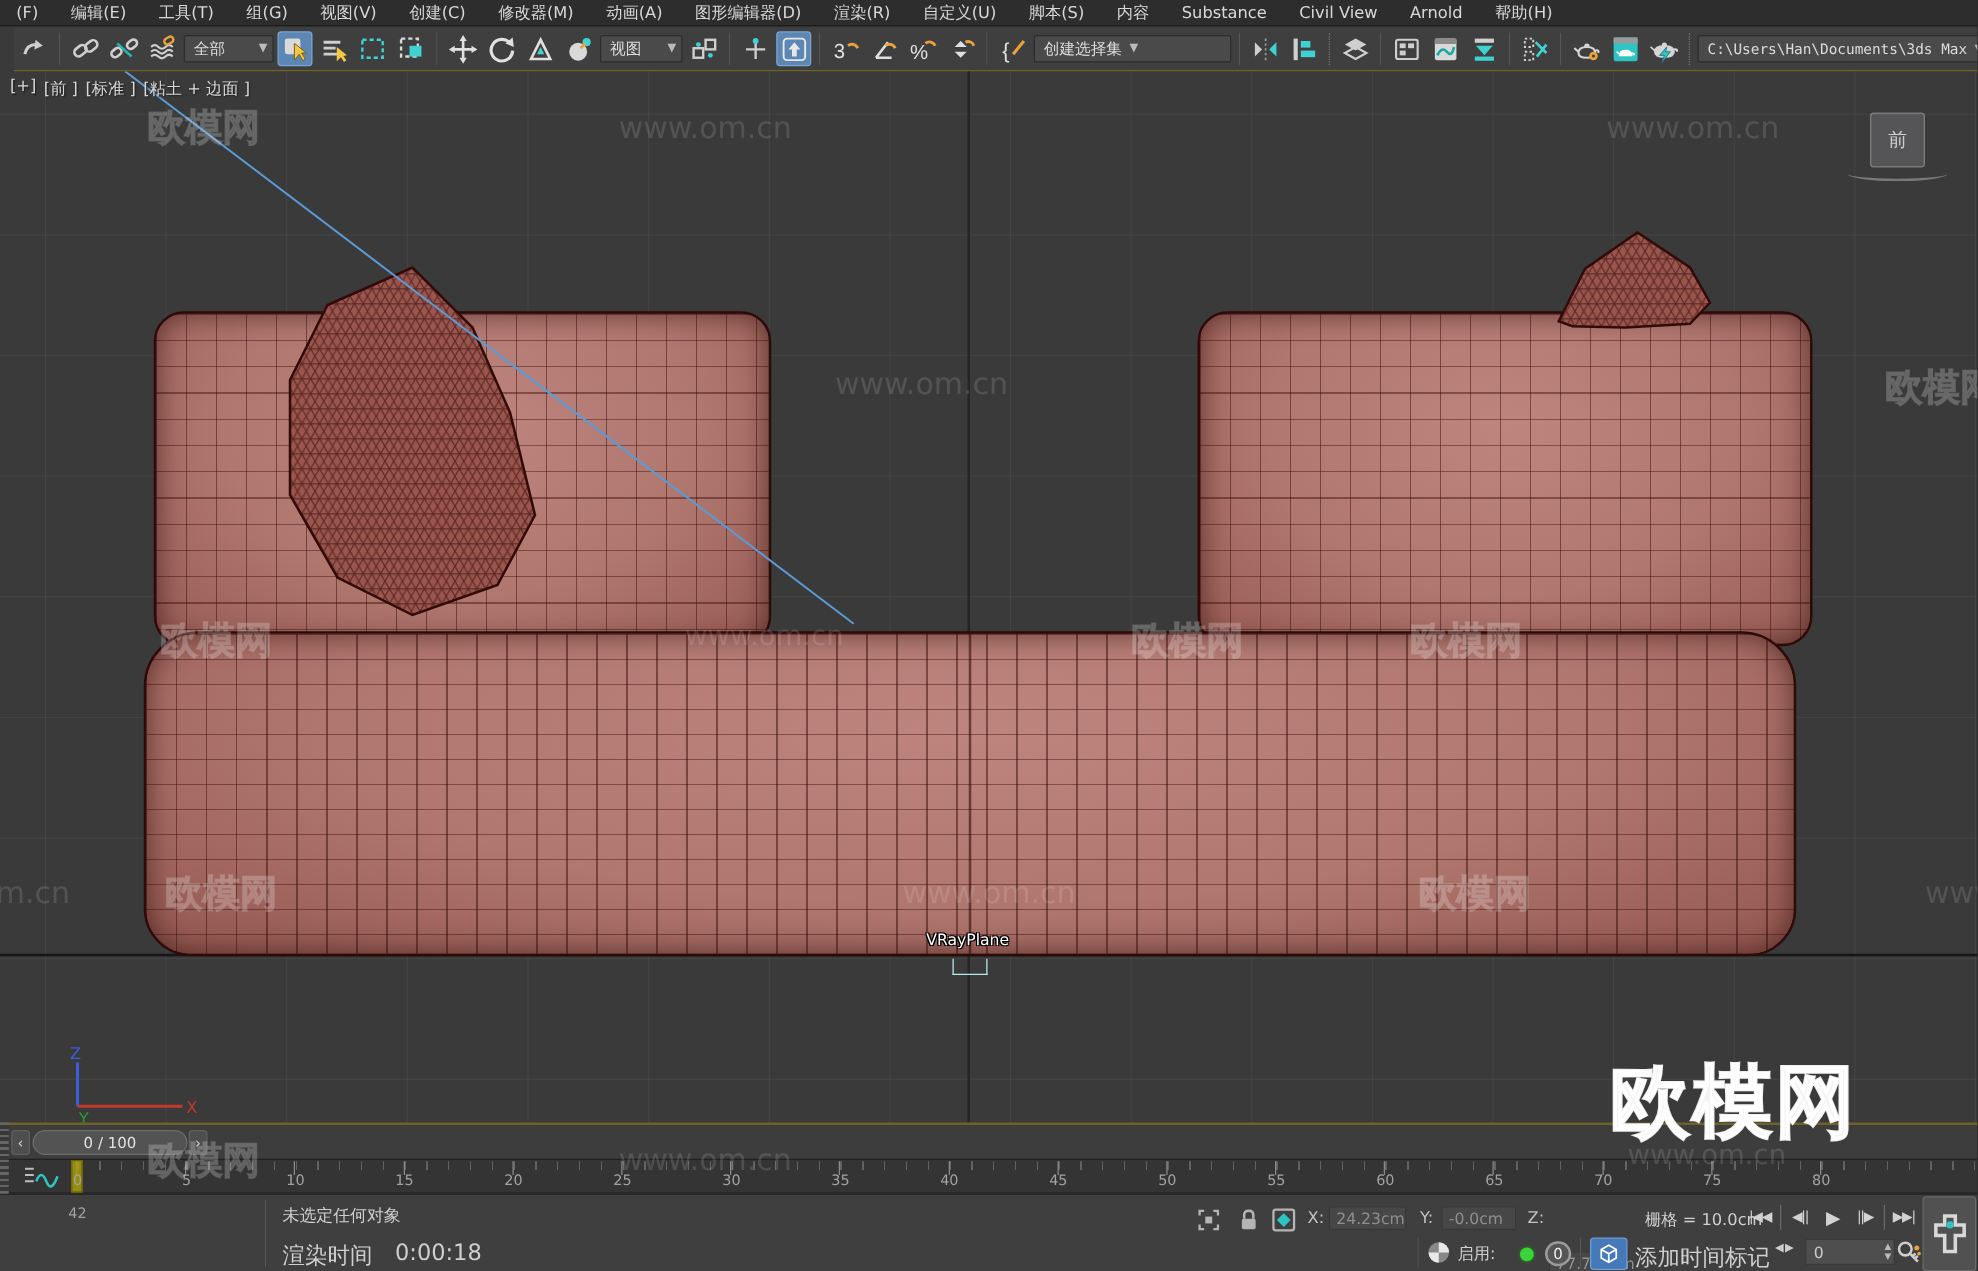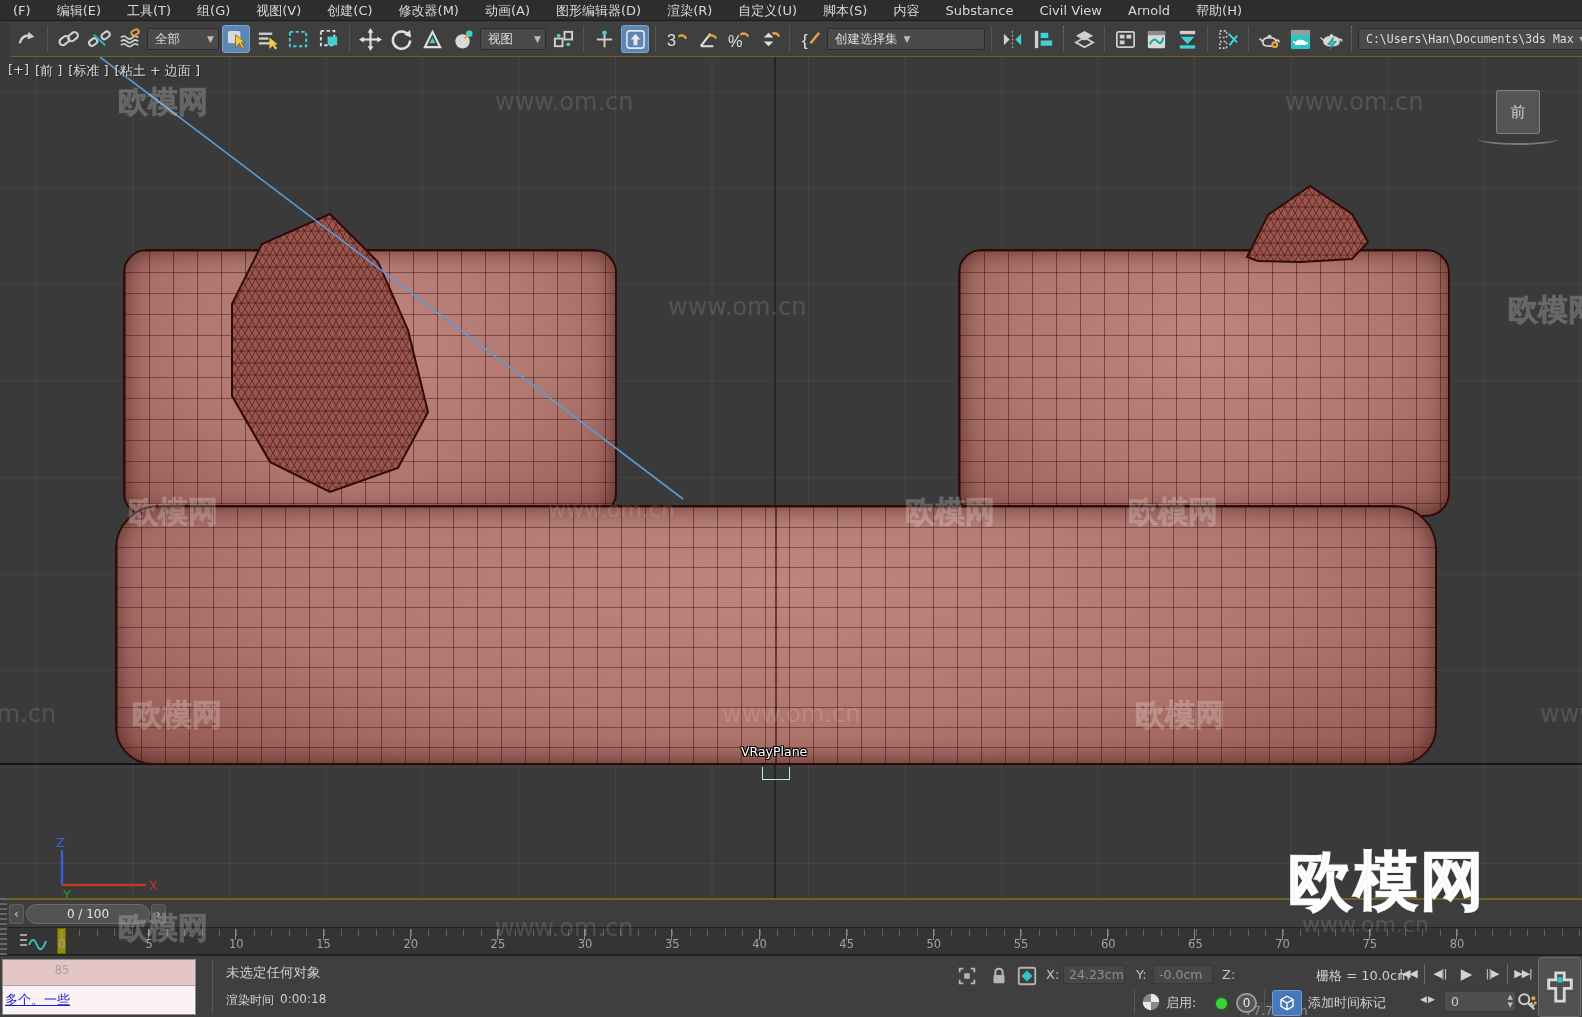--- a/index.html
+++ b/index.html
@@ -532,7 +532,7 @@
           <span>80</span>
         </div>
         <div class="tick-cell">
-          <span>85</span>
+          <span>42</span>
         </div>
       </div>
   </div>

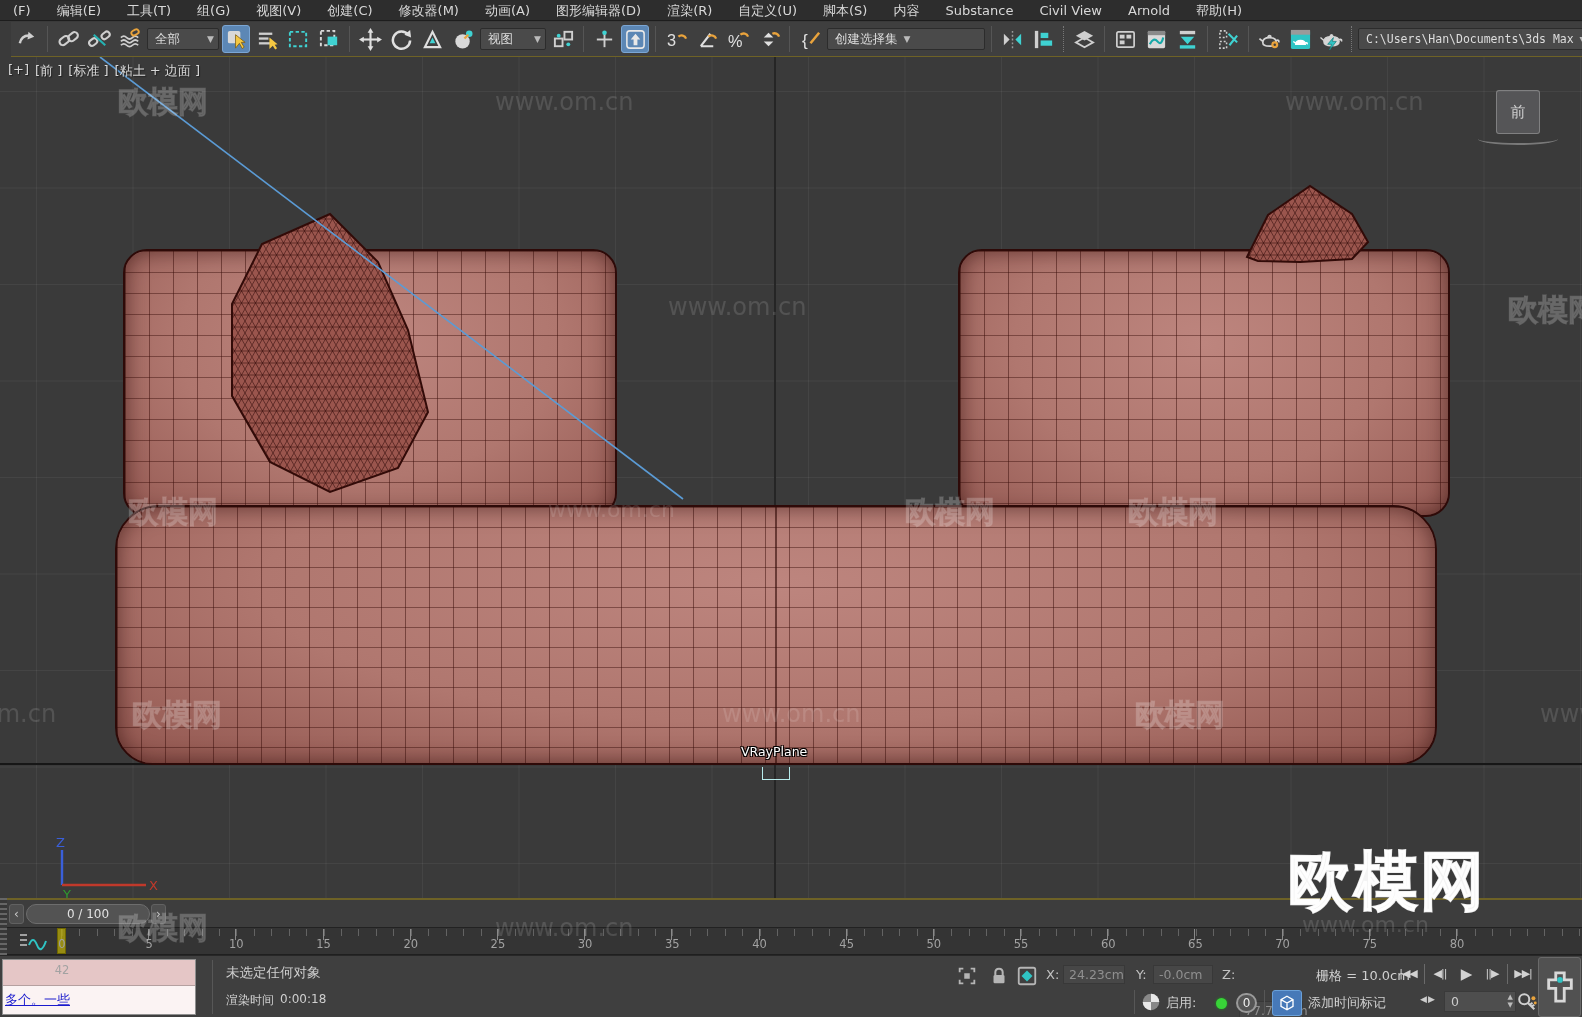--- a/index.html
+++ b/index.html
@@ -538,10 +538,6 @@
   </div>
 
   <div id="statusbar">
-    <div id="listener">
-      <div id="listener-top"></div>
-      <div id="listener-bottom">多个。一些</div>
-    </div>
     <div class="vsep" style="left:212px;top:4px;height:54px;"></div>
     <div id="status-msg">未选定任何对象</div>
     <div id="render-time-row">

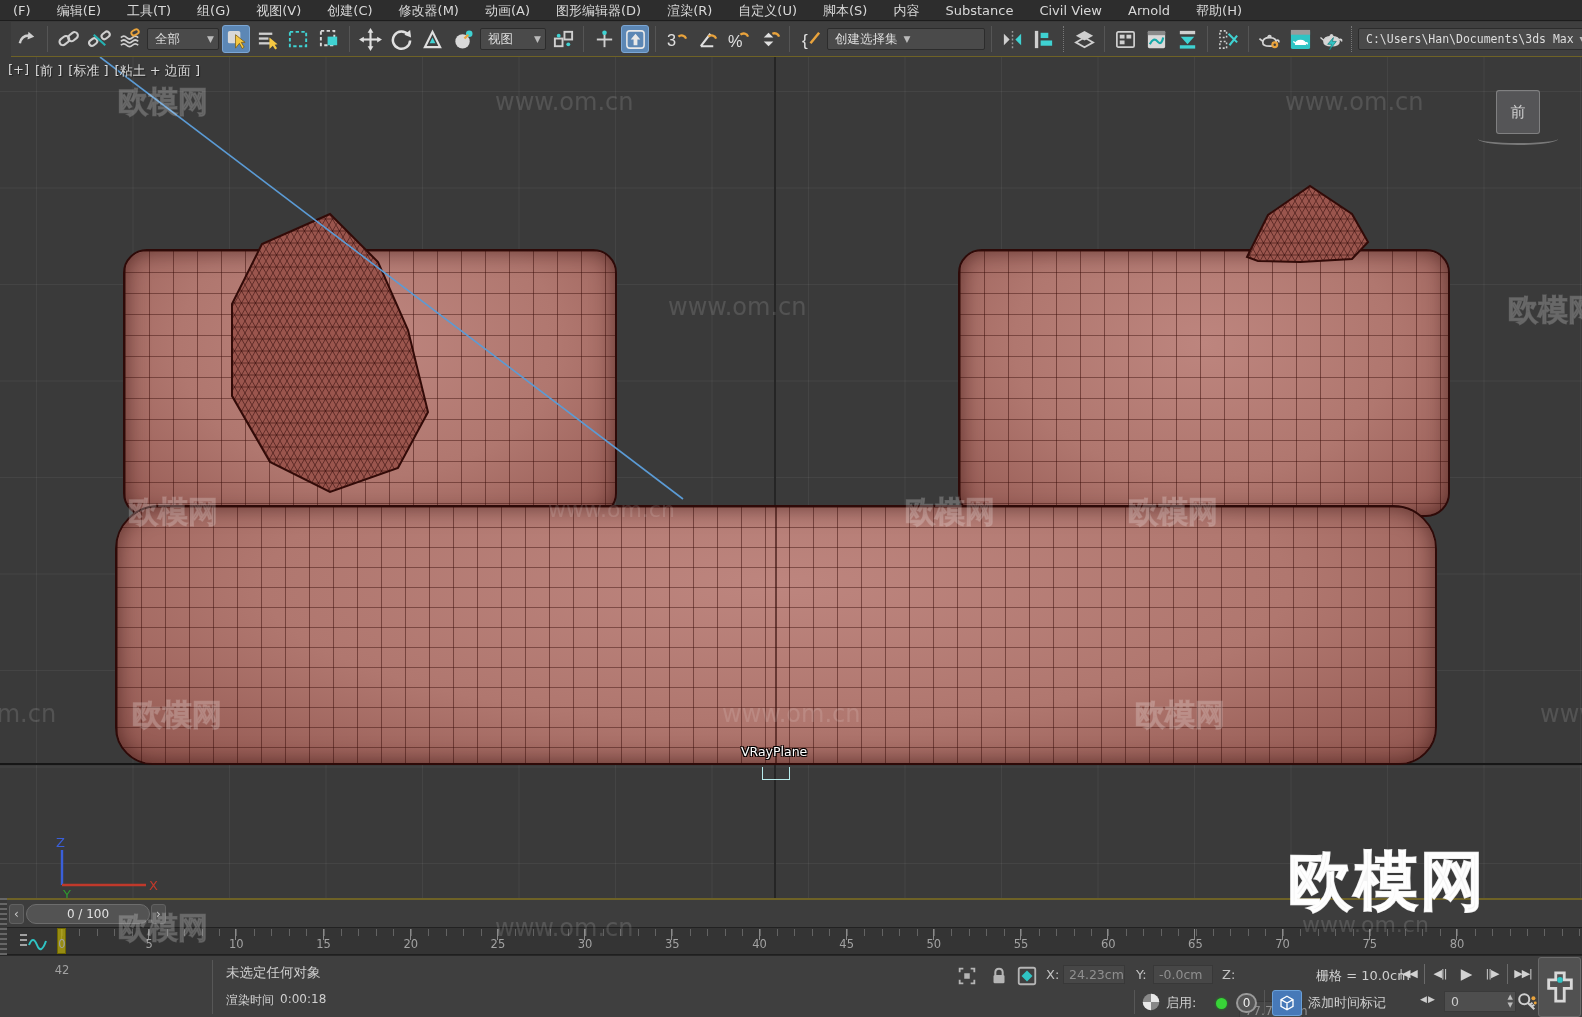--- a/index.html
+++ b/index.html
@@ -88,7 +88,7 @@
                    line-height:28px;padding-left:2px;overflow:hidden;white-space:nowrap;}
   .vsep{position:absolute;width:1px;background:#2b2b2b;border-right:1px solid #575757;}
   #status-msg{position:absolute;left:226px;top:8px;font-size:13.5px;color:#cfcfcf;}
-  #render-time-row{position:absolute;left:226px;top:36px;font-size:12px;color:#cfcfcf;display:flex;gap:6px;}
+  #render-time-row{position:absolute;left:226px;top:36px;font-size:18px;color:#cfcfcf;display:flex;gap:18px;}
   .sicon{position:absolute;width:22px;height:22px;}
   .coord-label{position:absolute;top:11px;font-size:13px;color:#c2c2c2;}
   .coord-field{position:absolute;top:9px;height:19px;background:#474747;border:1px solid #383838;

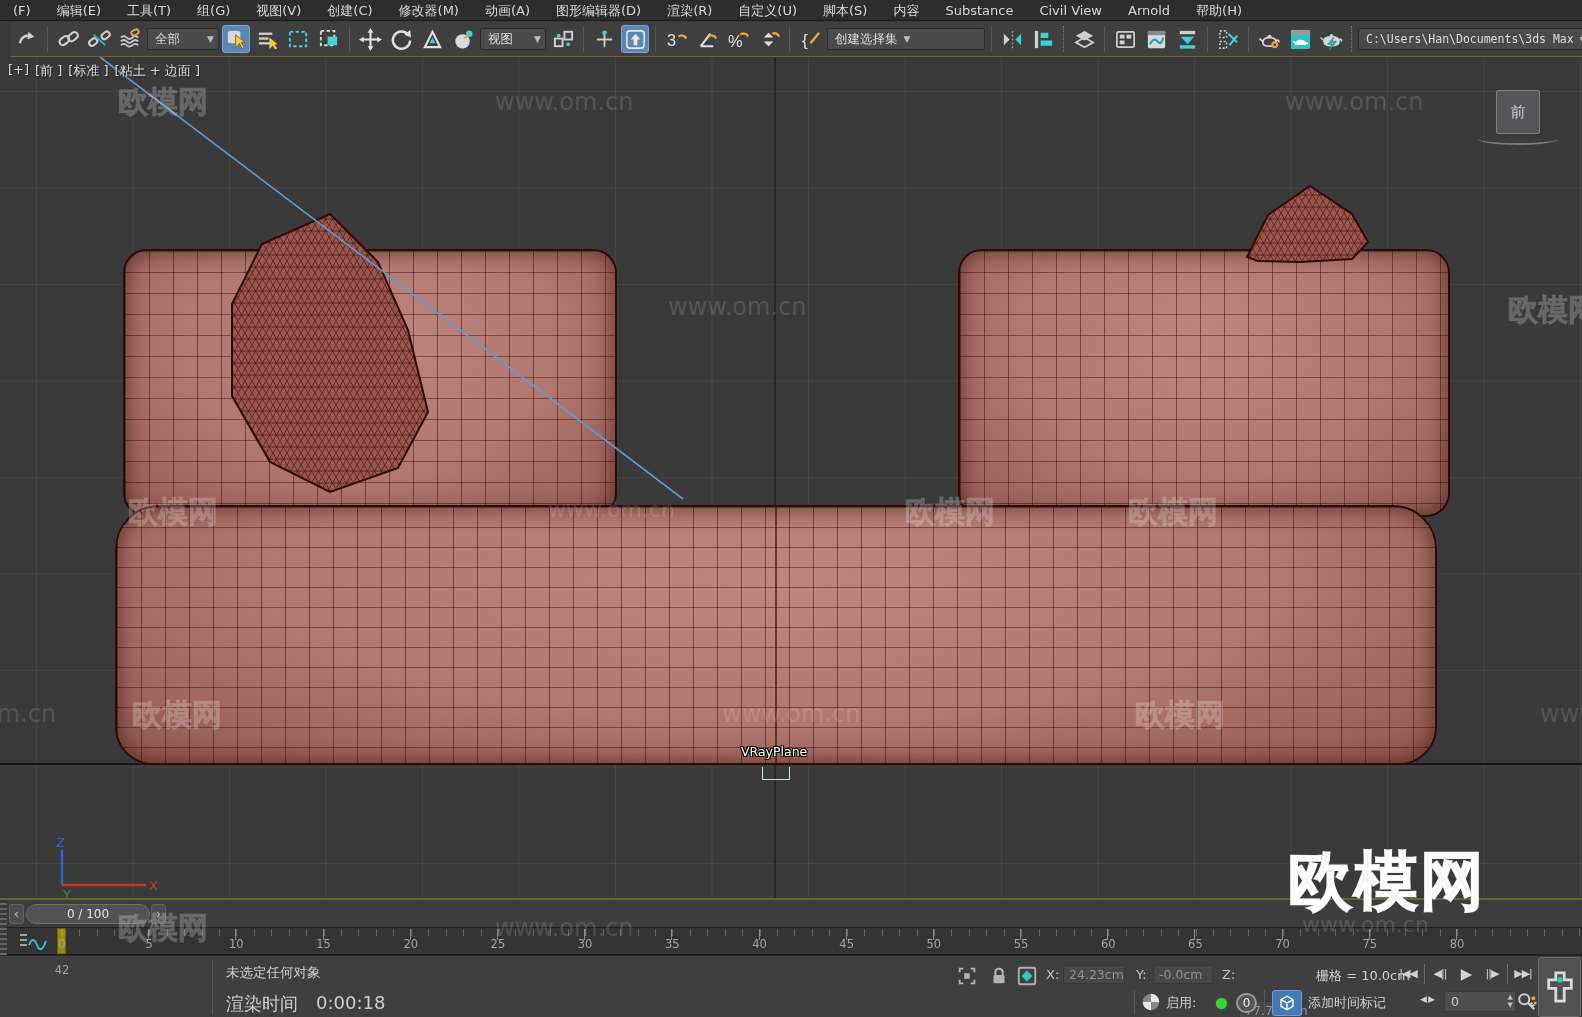--- a/index.html
+++ b/index.html
@@ -103,7 +103,7 @@
               background:#555;color:#eee;font-size:12px;text-align:center;line-height:16px;}
   #cube-btn{position:absolute;left:1272px;top:34px;width:30px;height:26px;background:#4779b8;border:1px solid #6aa0d8;border-radius:3px;
             display:flex;align-items:center;justify-content:center;}
-  #addtag-label{position:absolute;left:1308px;top:38px;font-size:13px;color:#cfcfcf;}
+  #addtag-label{position:absolute;left:1308px;top:38px;font-size:18px;color:#cfcfcf;}
   #mini-spin{position:absolute;left:1420px;top:38px;font-size:9px;color:#ccc;letter-spacing:1px;}
   #frame-field{position:absolute;left:1444px;top:35px;width:72px;height:21px;background:#4e4e4e;border:1px solid #3a3a3a;
                font-size:12.5px;color:#ccc;line-height:19px;padding-left:6px;}

